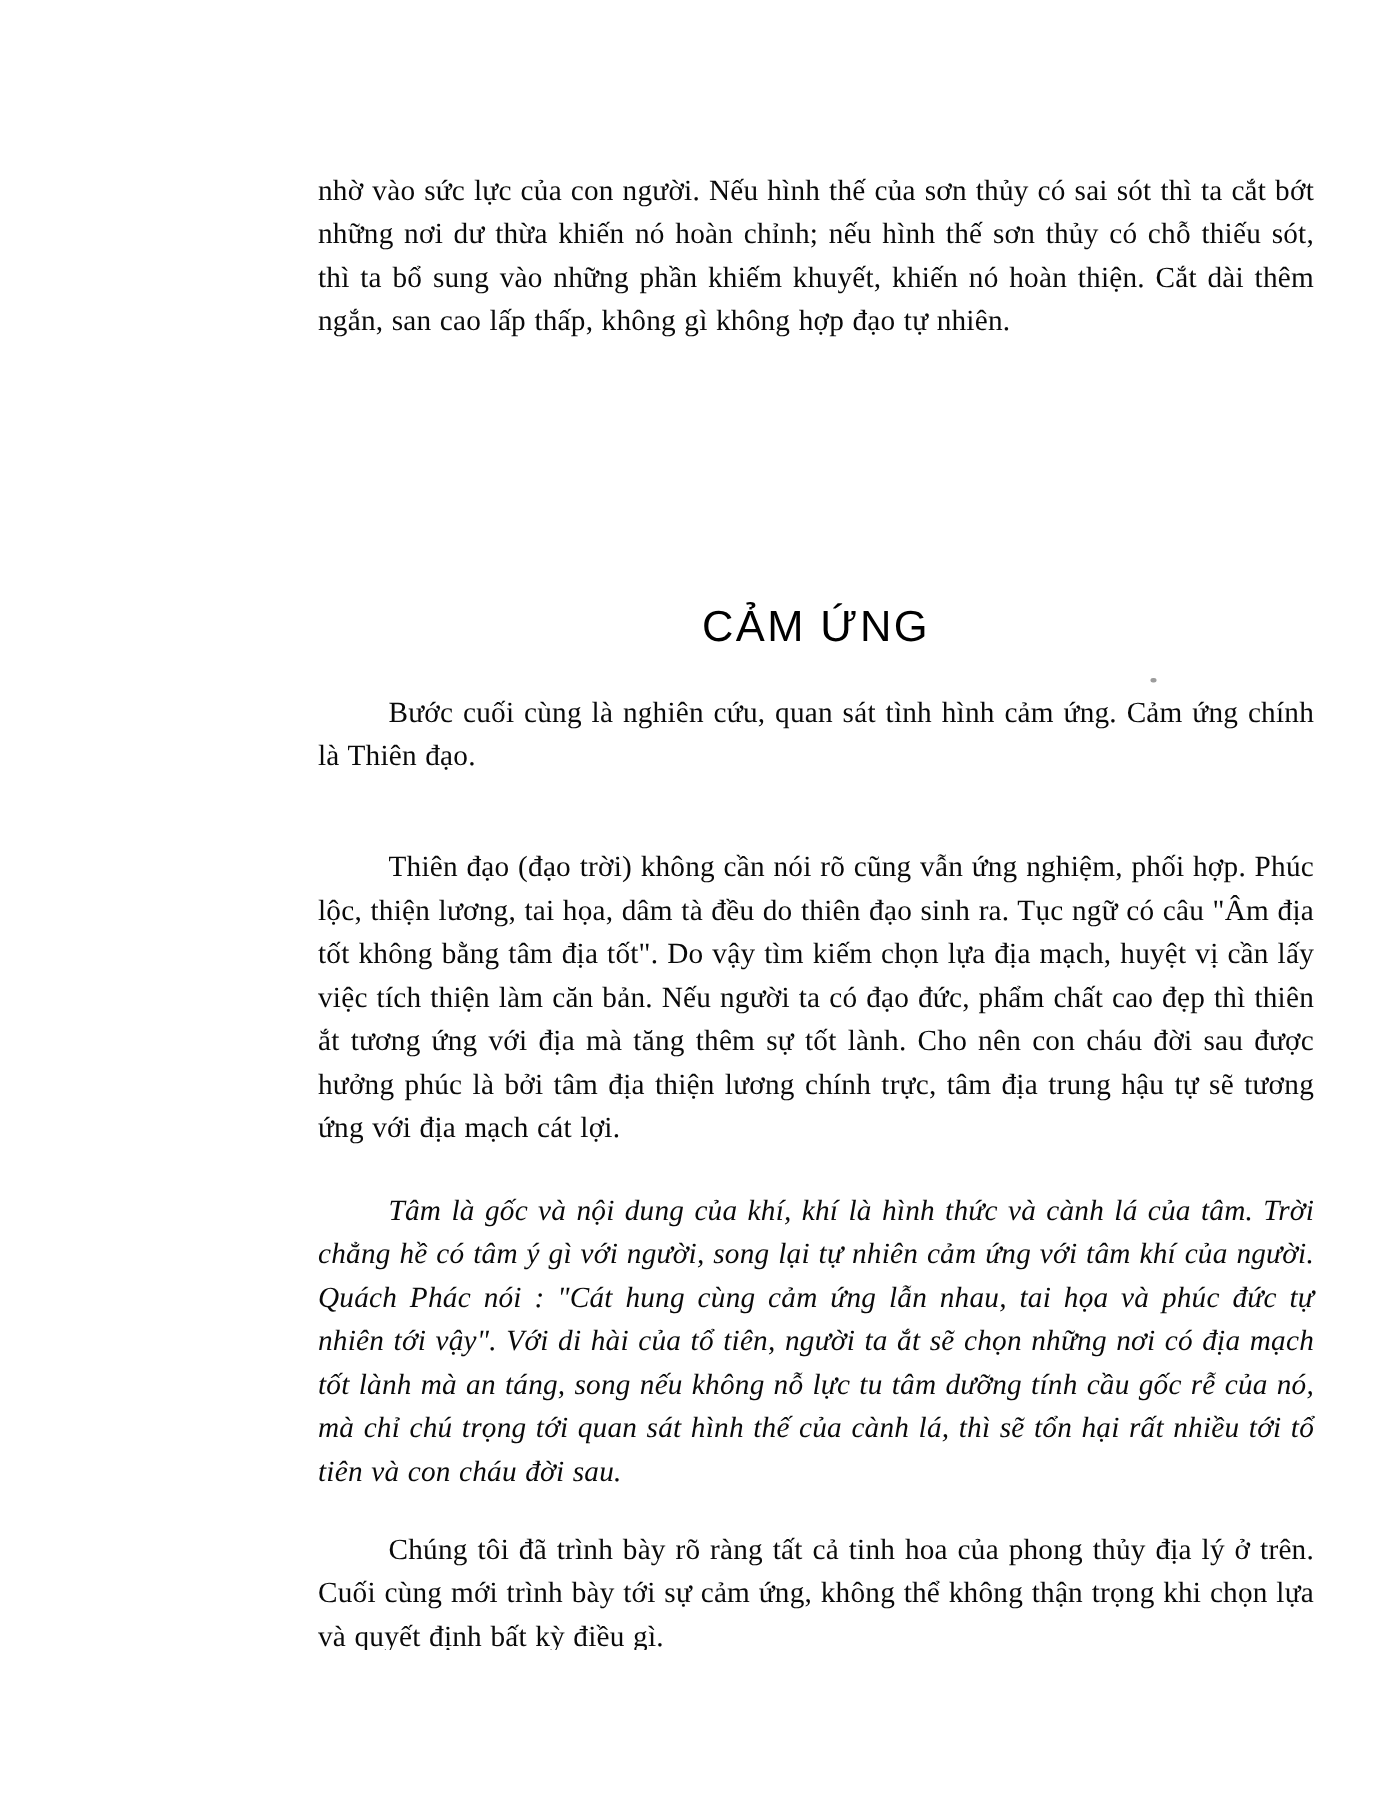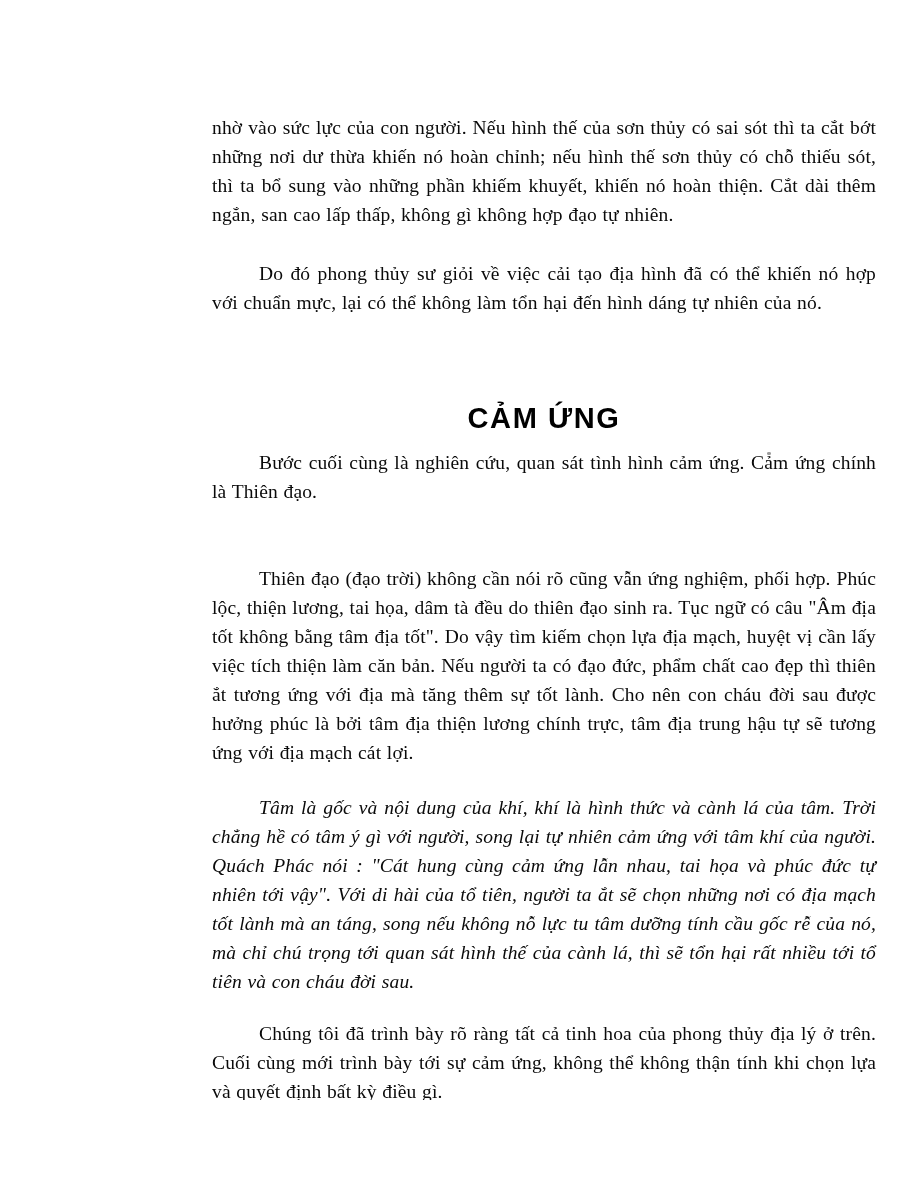--- a/index.html
+++ b/index.html
@@ -90,9 +90,6 @@
     <p>nhờ vào sức lực của con người. Nếu hình thế của sơn thủy có sai sót thì ta cắt bớt những nơi dư thừa khiến nó hoàn chỉnh; nếu hình thế sơn thủy có chỗ thiếu sót, thì ta bổ sung vào những phần khiếm khuyết, khiến nó hoàn thiện. Cắt dài thêm ngắn, san cao lấp thấp, không gì không hợp đạo tự nhiên.</p>
   </div>
 
-  <div class="text-block para-2">
-    <p class="indent">Do đó phong thủy sư giỏi về việc cải tạo địa hình đã có thể khiến nó hợp với chuẩn mực, lại có thể không làm tổn hại đến hình dáng tự nhiên của nó.</p>
-  </div>
 
   <div class="section-heading">CẢM ỨNG</div>
 

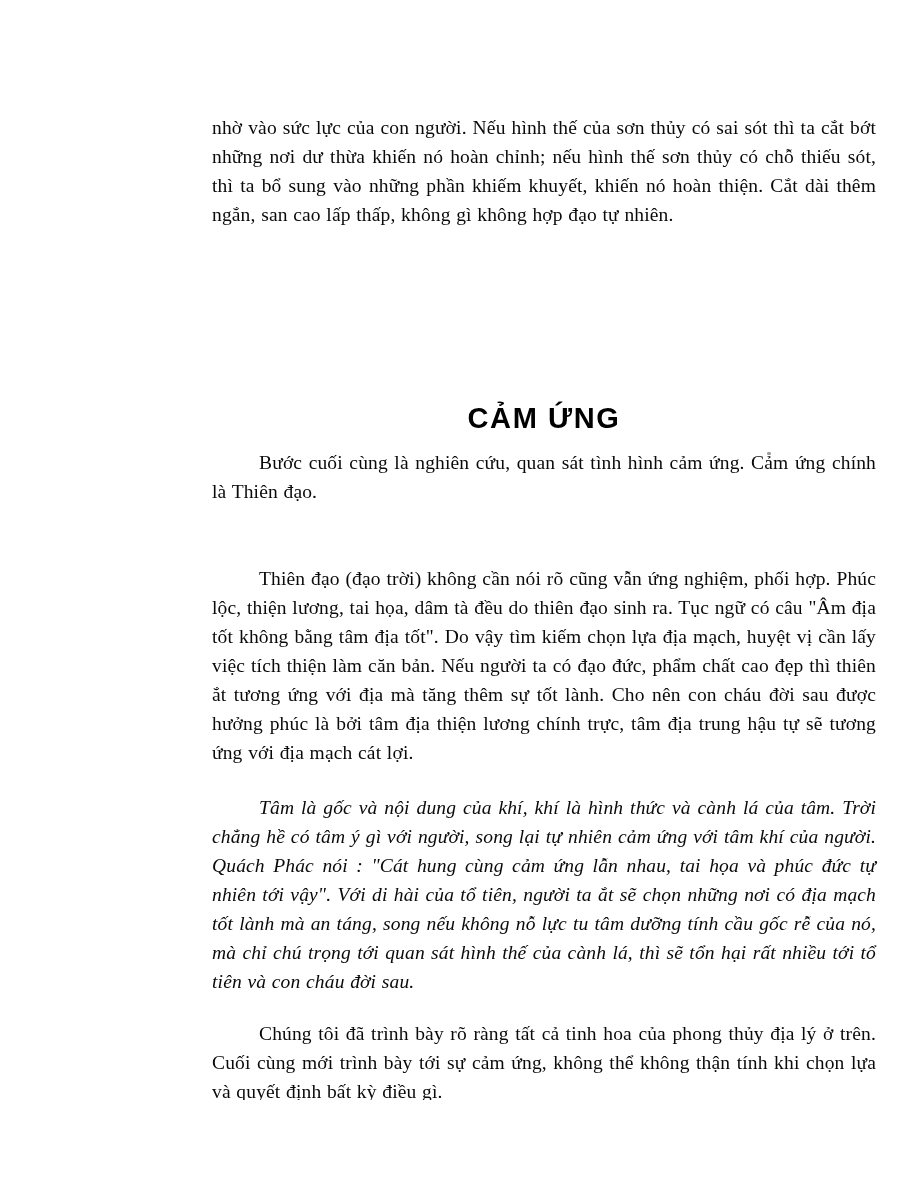--- a/index.html
+++ b/index.html
@@ -56,7 +56,7 @@
     top: 402px;
     text-align: center;
     font-family: "Liberation Sans", "DejaVu Sans", sans-serif;
-    font-weight: bold;
+    font-weight: normal;
     font-size: 29px;
     letter-spacing: 1.6px;
     color: #000000;

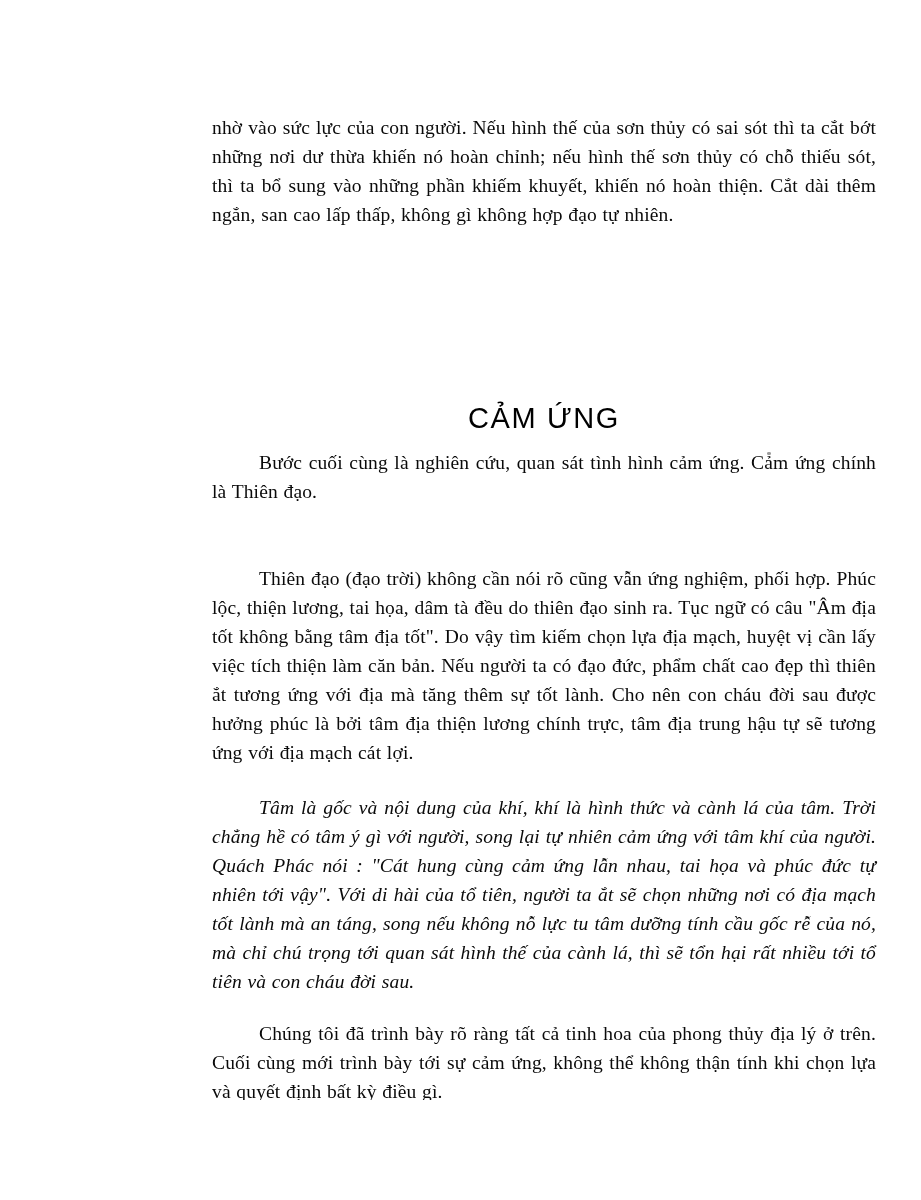--- a/index.html
+++ b/index.html
@@ -44,7 +44,7 @@
 
   .para-1 { top: 113px; }
   .para-2 { top: 259px; }
-  .para-3 { top: 448px; }
+  .para-3 { top: 461px; }
   .para-4 { top: 564px; }
   .para-5 { top: 793px; font-style: italic; }
   .para-6 { top: 1019px; }

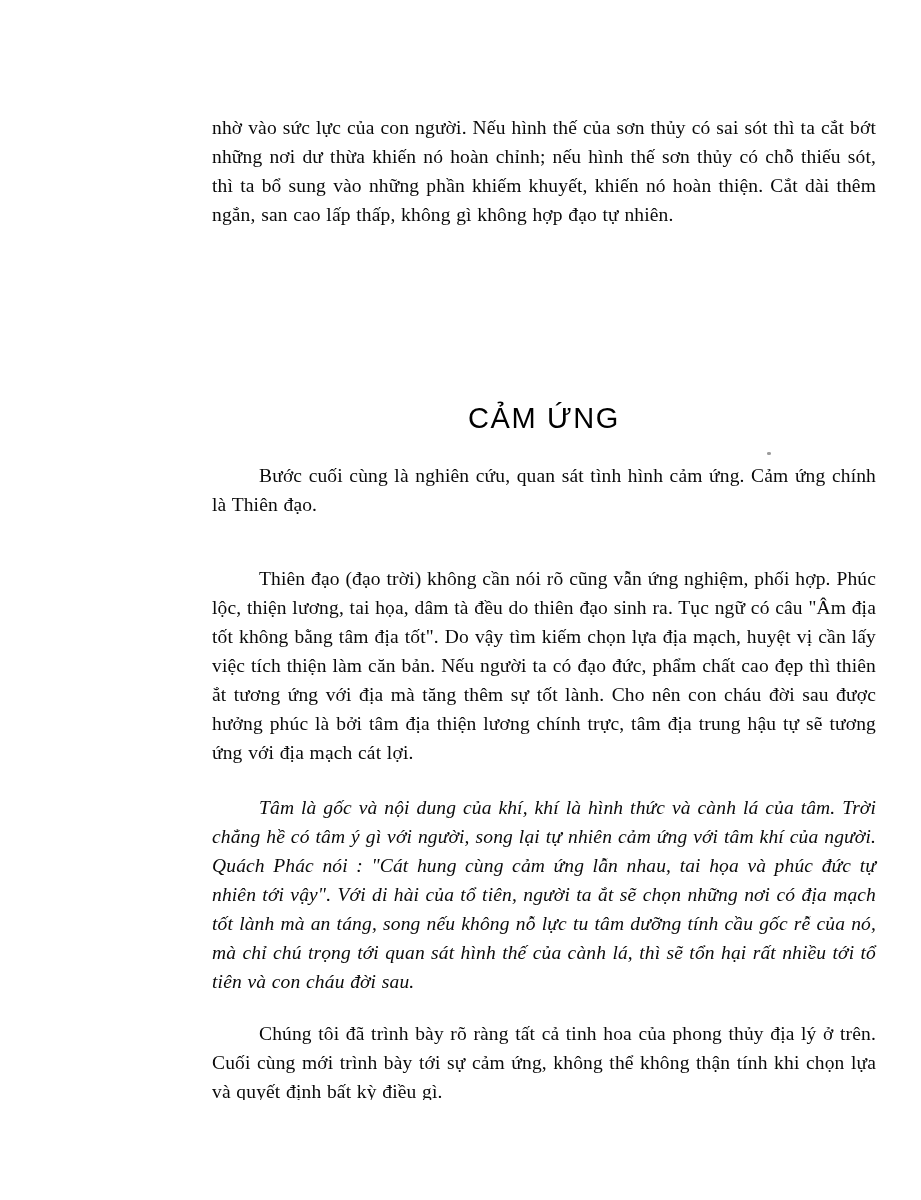--- a/index.html
+++ b/index.html
@@ -106,7 +106,7 @@
   </div>
 
   <div class="text-block para-6">
-    <p class="indent">Chúng tôi đã trình bày rõ ràng tất cả tinh hoa của phong thủy địa lý ở trên. Cuối cùng mới trình bày tới sự cảm ứng, không thể không thận tính khi chọn lựa và quyết định bất kỳ điều gì.</p>
+    <p class="indent">Chúng tôi đã trình bày rõ ràng tất cả tinh hoa của phong thủy địa lý ở trên. Cuối cùng mới trình bày tới sự cảm ứng, không thể không thận trọng khi chọn lựa và quyết định bất kỳ điều gì.</p>
   </div>
 
   <div class="page-number">148</div>

